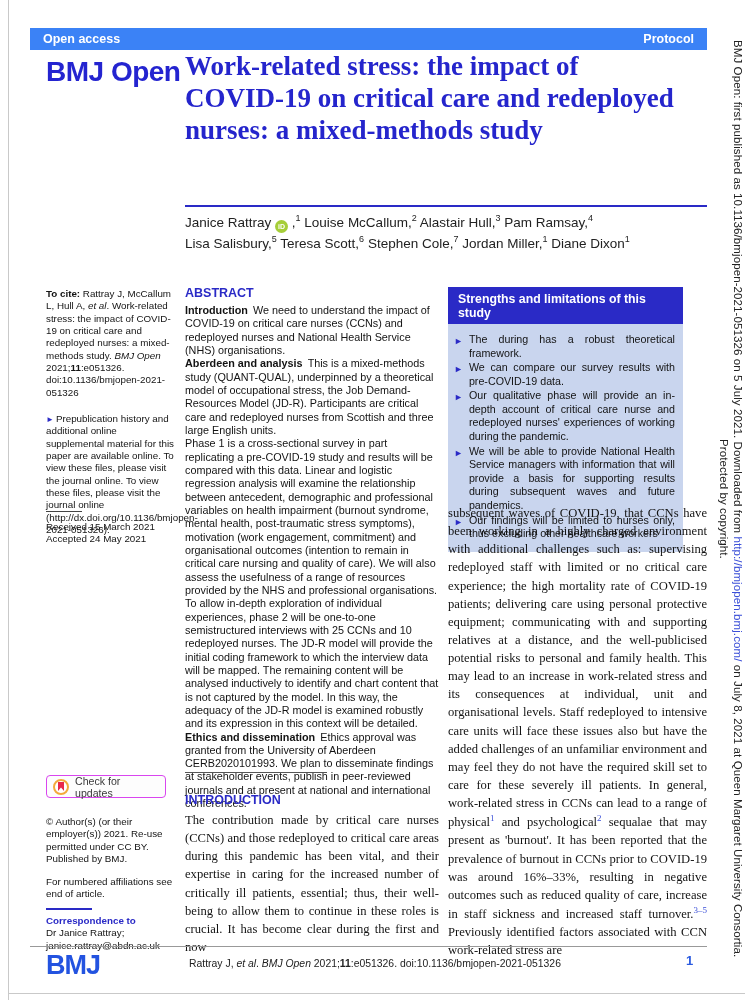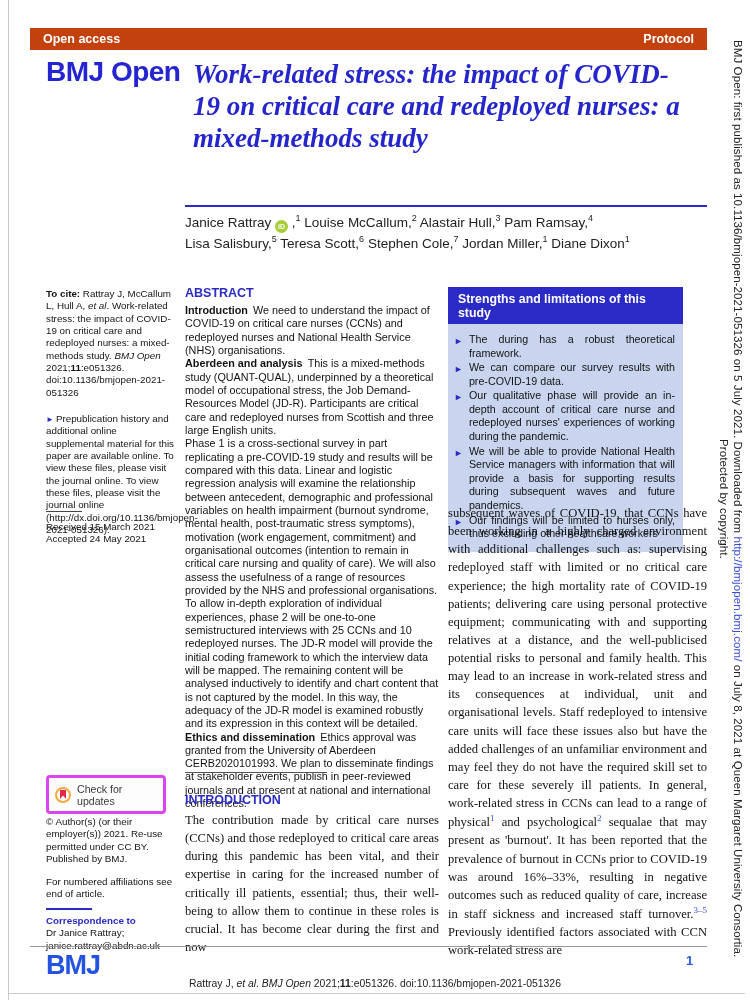--- a/index.html
+++ b/index.html
@@ -10,7 +10,7 @@
   .edge-bottom{position:absolute;left:8px;top:993px;width:737px;height:1px;background:#c9c9c9;}
 
   
-  .topbar{position:absolute;left:30px;top:28px;width:677px;height:22px;background:#c2410c;
+  .topbar{position:absolute;left:30px;top:28px;width:677px;height:22px;background:#3b82f6;
           color:#fff;display:flex;align-items:center;justify-content:space-between;
           padding:0 13px;box-sizing:border-box;font-size:12.5px;font-weight:bold;}
 

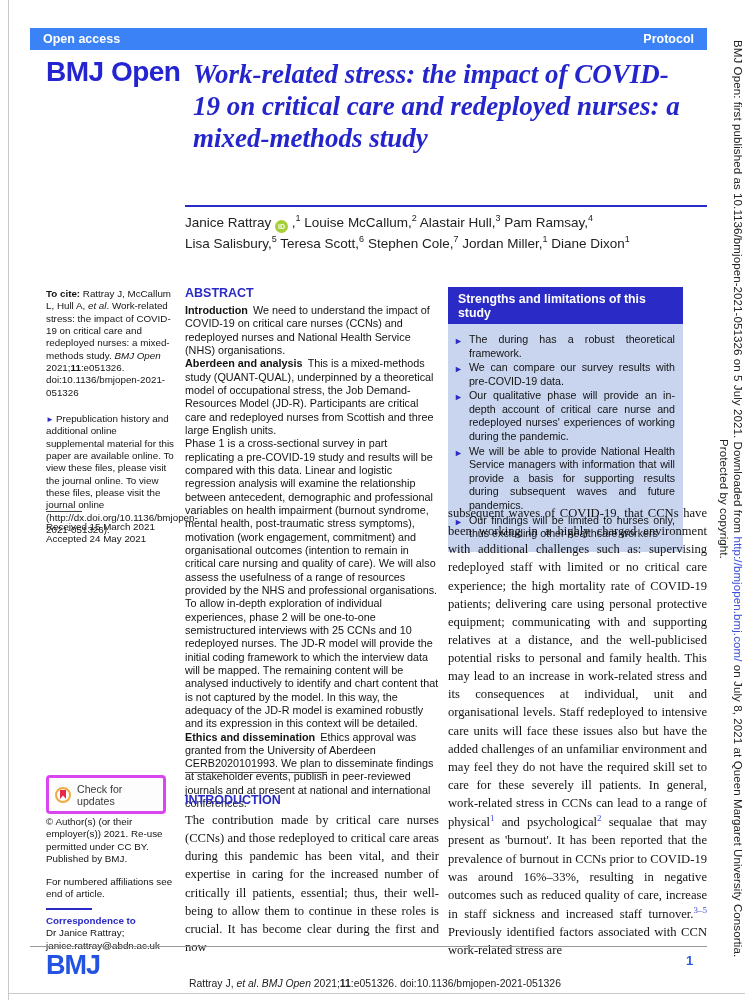--- a/index.html
+++ b/index.html
@@ -17,9 +17,9 @@
   .journal-logo{position:absolute;left:46px;top:56px;font-size:28px;font-weight:bold;
                 letter-spacing:-0.5px;color:#2424d0;}
 
-  .title{position:absolute;left:185px;top:50px;width:490px;margin:8px;
+  .title{position:absolute;left:185px;top:50px;width:490px;margin:0;
          font-family:"Liberation Serif",serif;font-weight:bold;color:#2525cc;
-         font-size:27px;line-height:1.19;font-style:italic;}
+         font-size:27px;line-height:1.19;}
 
   .author-rule{position:absolute;left:185px;top:205px;width:522px;height:2px;background:#2a2ac6;}
   .authors{position:absolute;left:185px;top:212px;width:522px;font-size:13.5px;line-height:1.55;color:#222;}

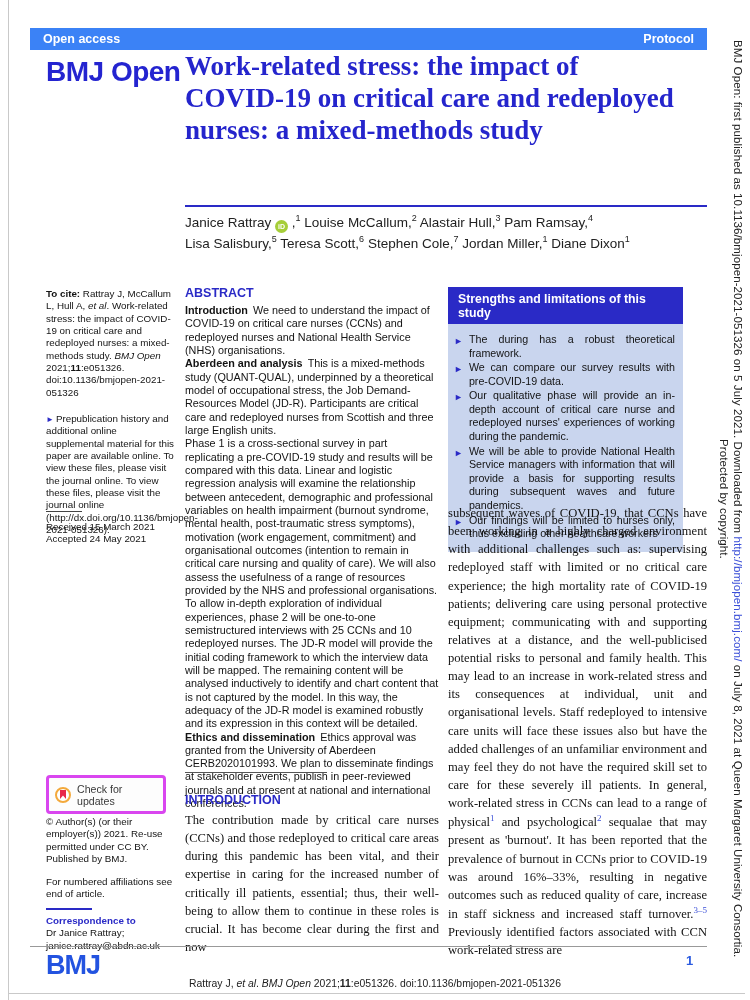--- a/index.html
+++ b/index.html
@@ -36,7 +36,7 @@
   .sb-arrow{color:#2a2ac6;font-size:8px;margin-right:2px;}
   .sb-rule{position:absolute;left:46px;top:511px;width:36px;height:0;border-top:1.5px solid #444;}
   .sb-received{top:521px;}
-  .cfu-btn{position:absolute;left:46px;top:775px;width:120px;height:39px;border:3px solid #d946ef;
+  .cfu-btn{position:absolute;left:46px;top:775px;width:120px;height:23px;border:1px solid #d946ef;
            border-radius:4px;background:#fdfdfd;display:flex;align-items:center;gap:6px;
            padding:0 6px;box-sizing:border-box;cursor:pointer;}
   .cfu-circle{width:16px;height:16px;border-radius:50%;border:2.5px solid #f3a93c;background:#fff;

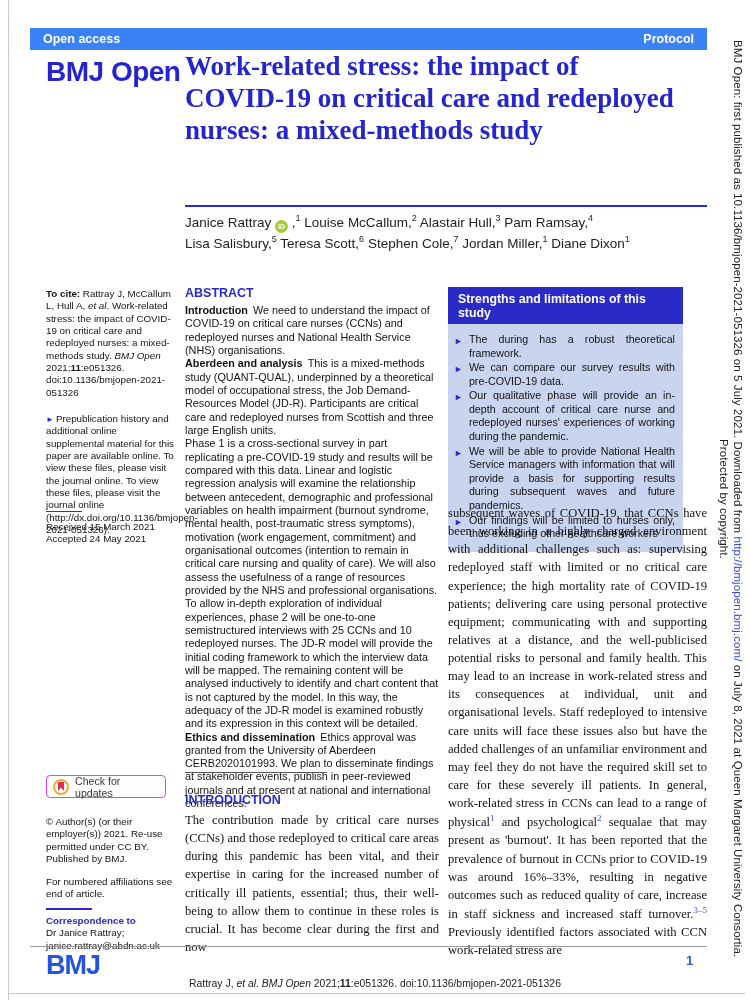--- a/index.html
+++ b/index.html
@@ -83,7 +83,7 @@
   .footer-logo{position:absolute;left:46px;top:950px;font-size:27px;font-weight:bold;
                letter-spacing:-1px;color:#2353e0;}
   .footer-cite{position:absolute;left:155px;top:958px;width:440px;text-align:center;
-               font-size:10.4px;color:#222;margin-top:20px;}
+               font-size:10.4px;color:#222;}
   .footer-page{position:absolute;left:686px;top:953px;font-size:13px;font-weight:bold;color:#2b5be0;}
 </style>
 </head>

